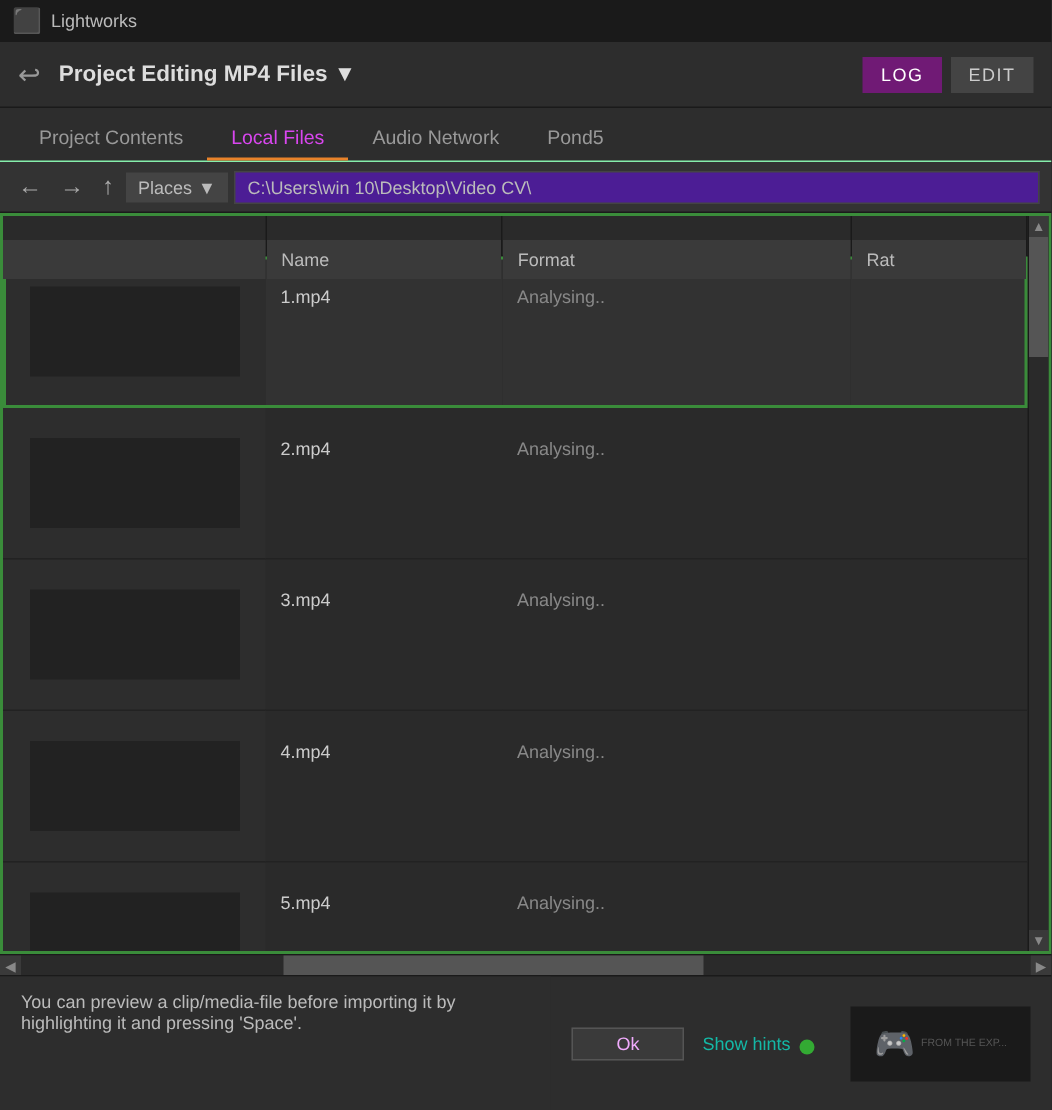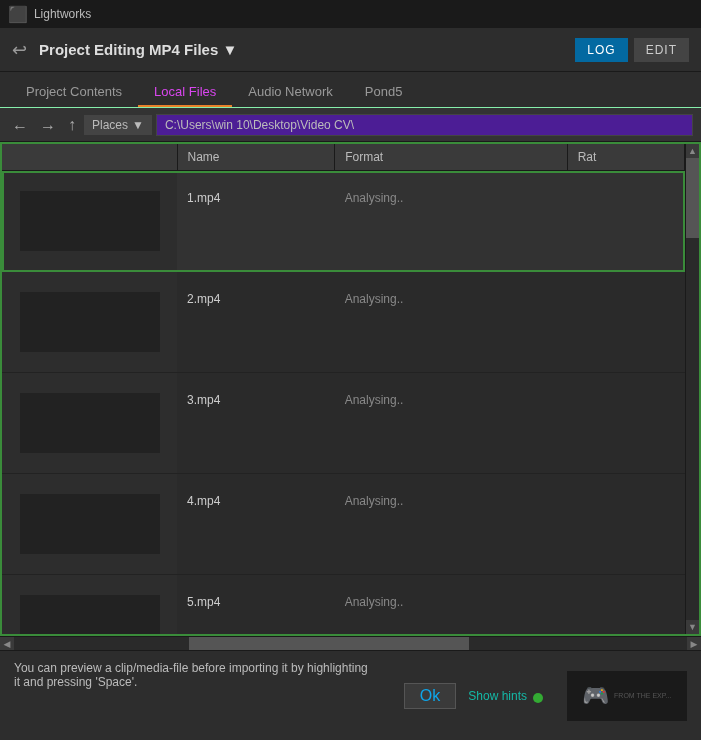--- a/index.html
+++ b/index.html
@@ -62,7 +62,7 @@
       letter-spacing: 1px;
     }
     .header-btn.log-btn {
-      background: #0369a1;
+      background: #701a75;
       color: #fff;
     }
 

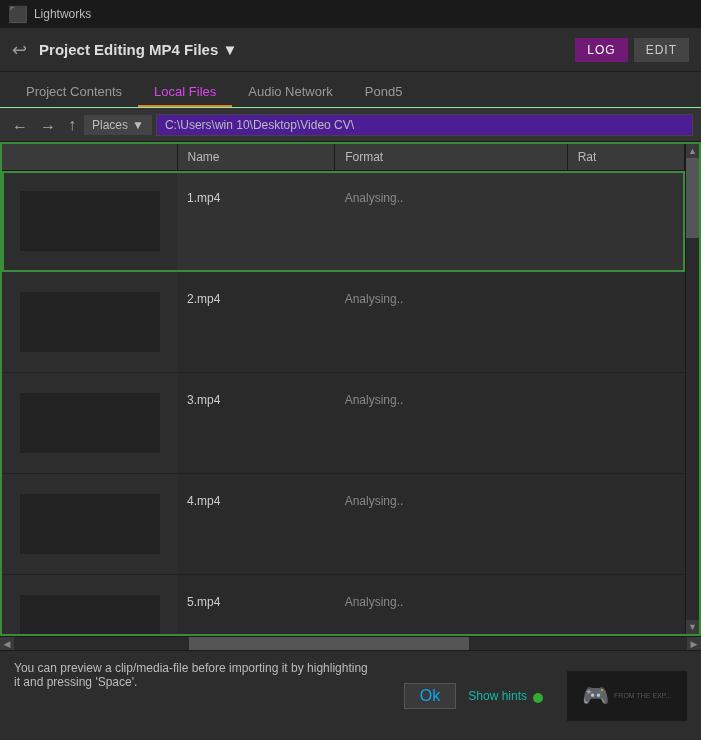--- a/index.html
+++ b/index.html
@@ -143,7 +143,7 @@
       border-bottom: 1px solid #1a1a1a;
       border-right: 1px solid #1a1a1a;
       position: sticky;
-      top: 0;
+      top: 16px;
     }
     .file-table tbody td {
       padding: 20px 10px;

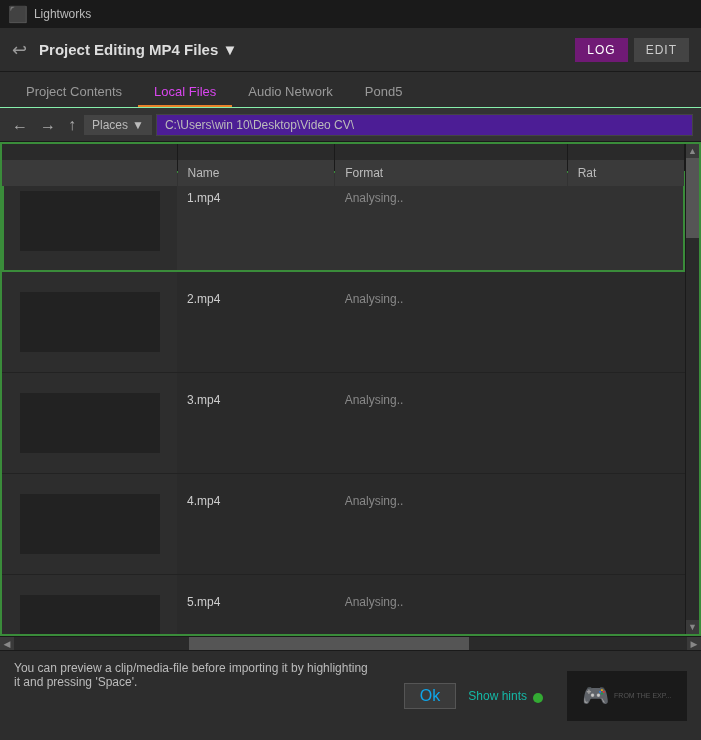--- a/index.html
+++ b/index.html
@@ -248,9 +248,9 @@
     .ok-btn {
       background: #3a3a3a;
       border: 1px solid #555;
-      color: #0ea5e9;
-      padding: 3px 15px;
-      font-size: 16px;
+      color: #f0abfc;
+      padding: 3px 29px;
+      font-size: 12px;
       cursor: pointer;
     }
     .show-hints {

